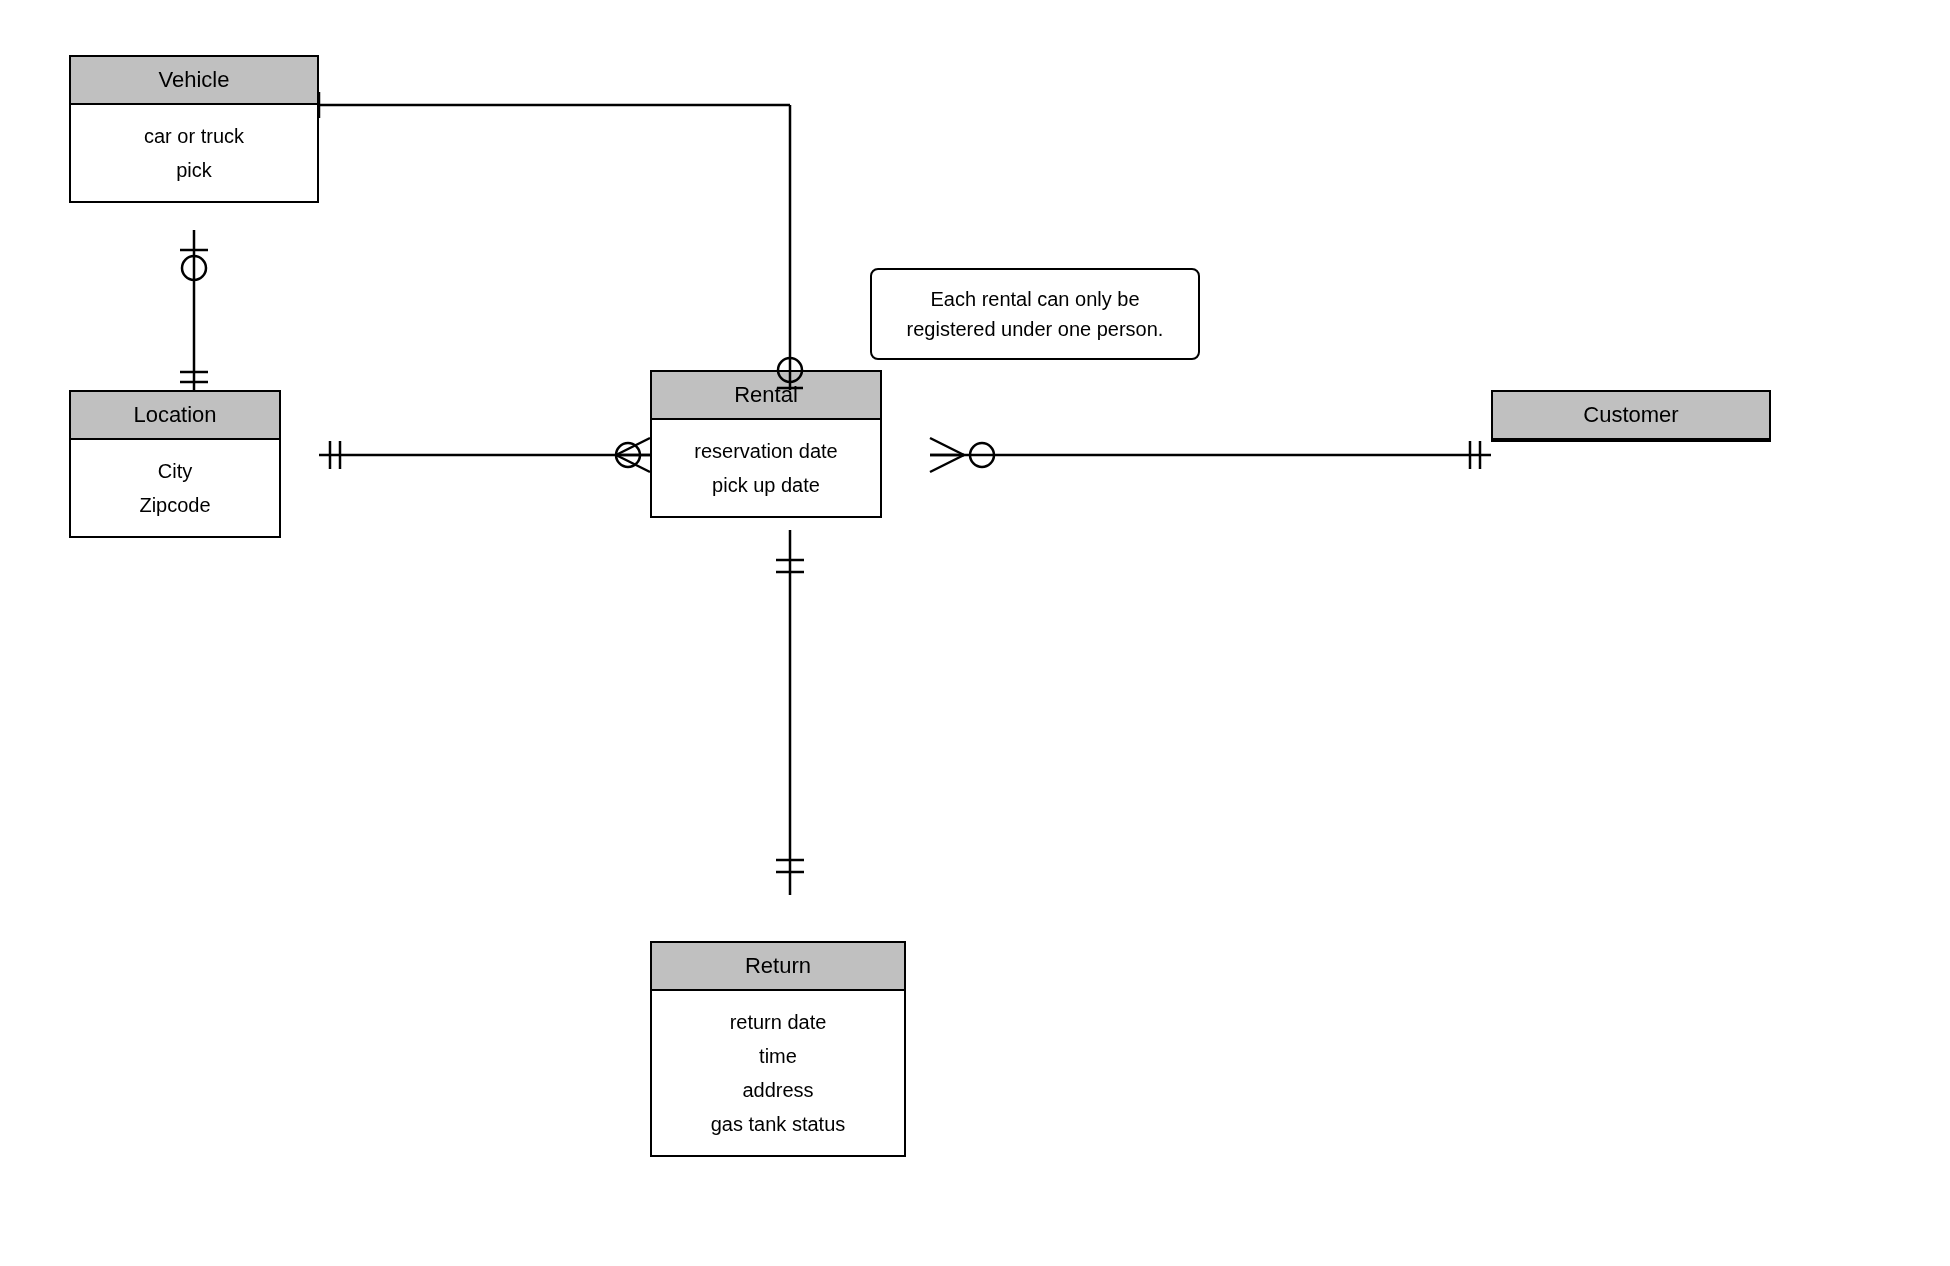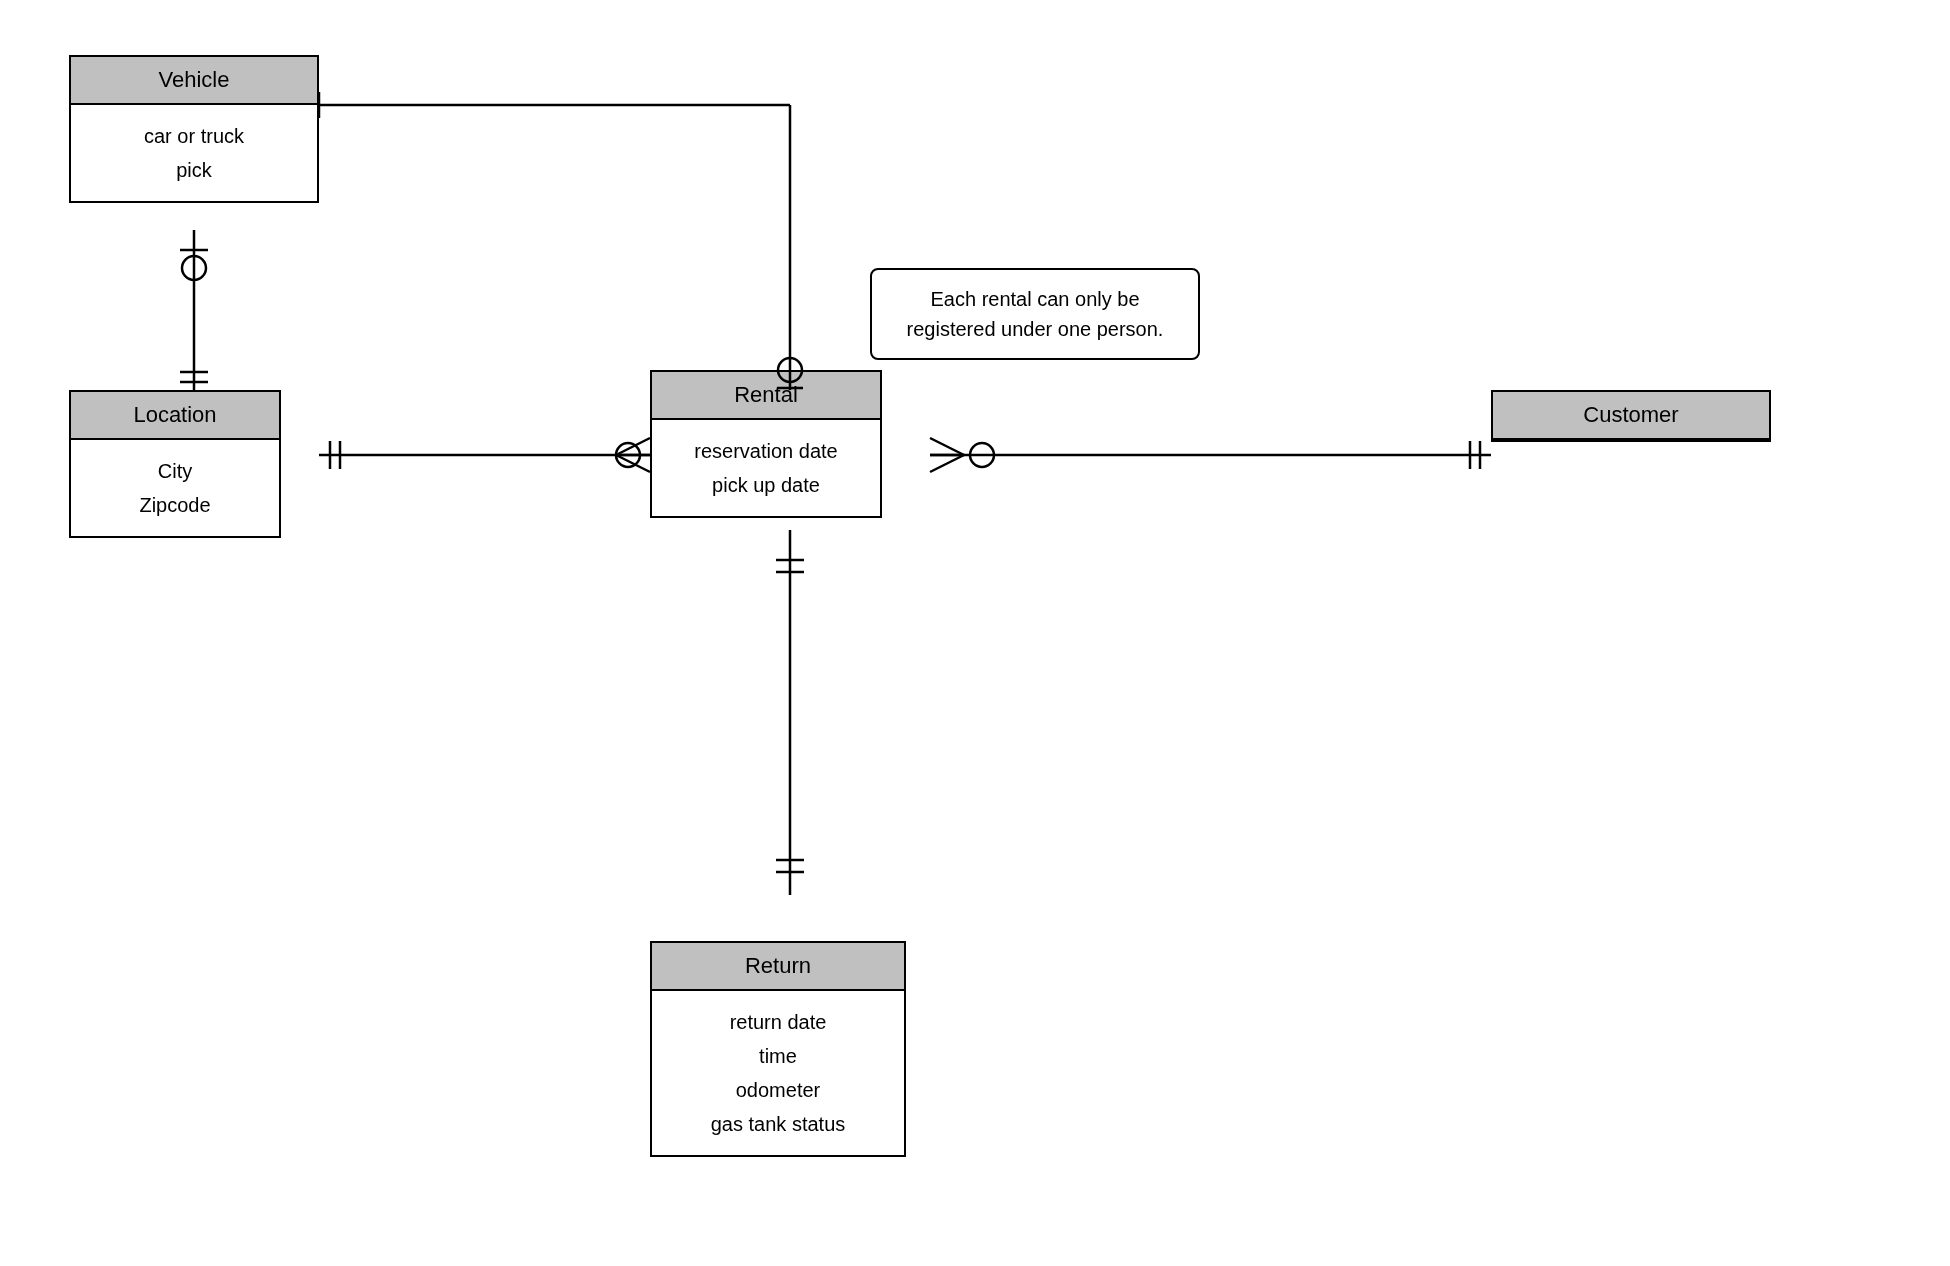--- a/index.html
+++ b/index.html
@@ -102,7 +102,7 @@
   <div class="entity-body">
     <div>return date</div>
     <div>time</div>
-    <div>odometer</div>
+    <div>address</div>
     <div>gas tank status</div>
   </div>
 </div>

